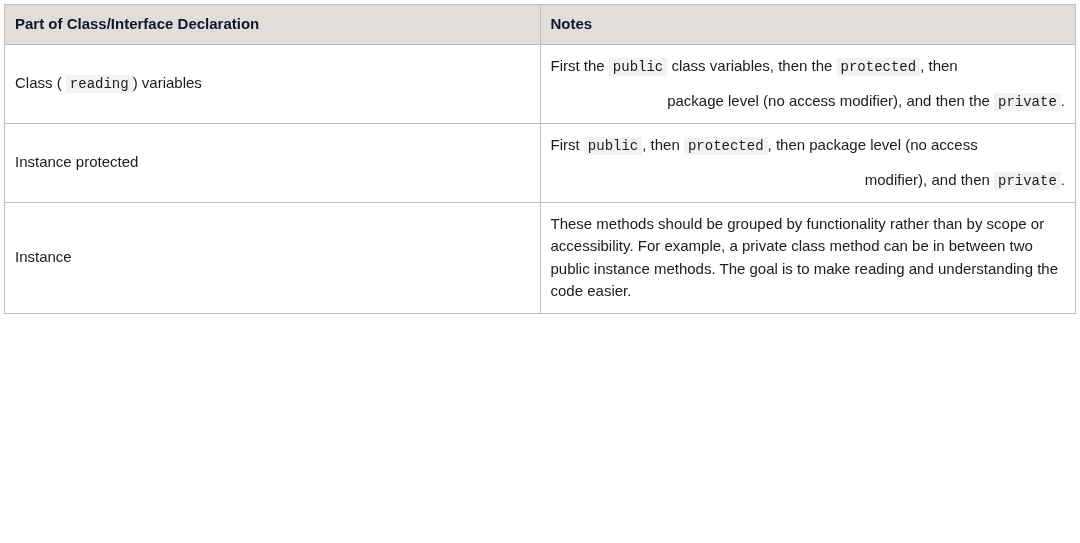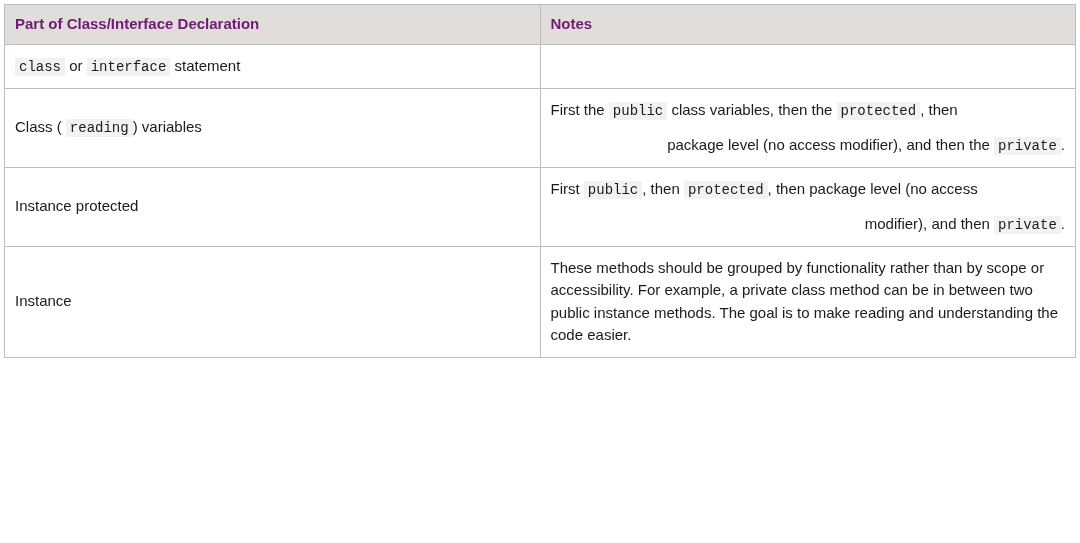--- a/index.html
+++ b/index.html
@@ -29,7 +29,7 @@
     th {
       background: #e0ddda;
       font-weight: 600;
-      color: #701a75;
+      color: #0f172a;
       padding: 8px 10px;
       margin-top: 12px;
     }

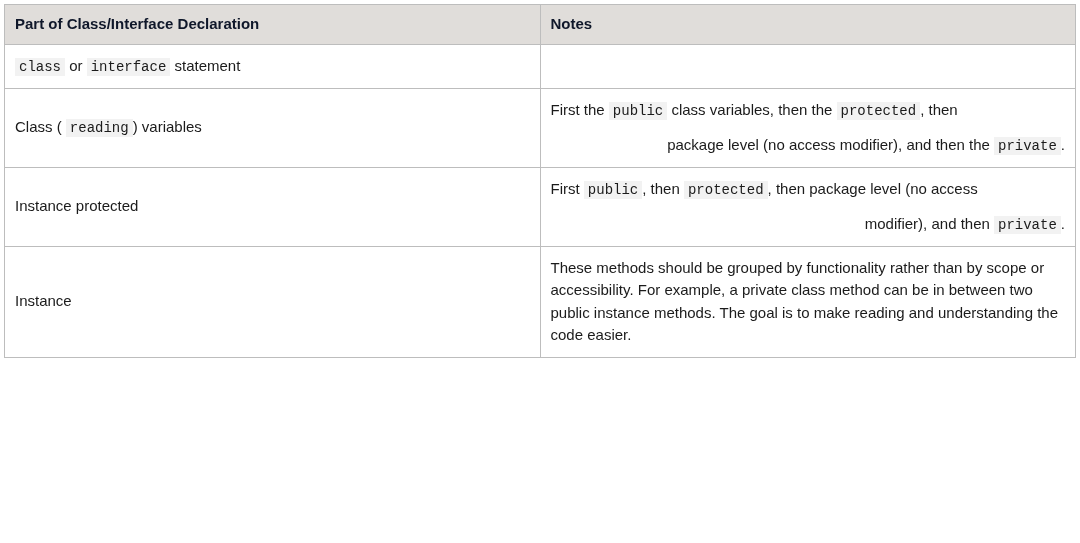--- a/index.html
+++ b/index.html
@@ -68,10 +68,6 @@
   </thead>
   <tbody id="table-body">
       <tr>
-        <td><code>class</code> or <code>interface</code> statement</td>
-        <td></td>
-      </tr>
-      <tr>
         <td>Class ( <code>reading</code>) variables</td>
         <td>
           <span class="cell-block">First the <code>public</code> class variables, then the <code>protected</code>, then</span>

